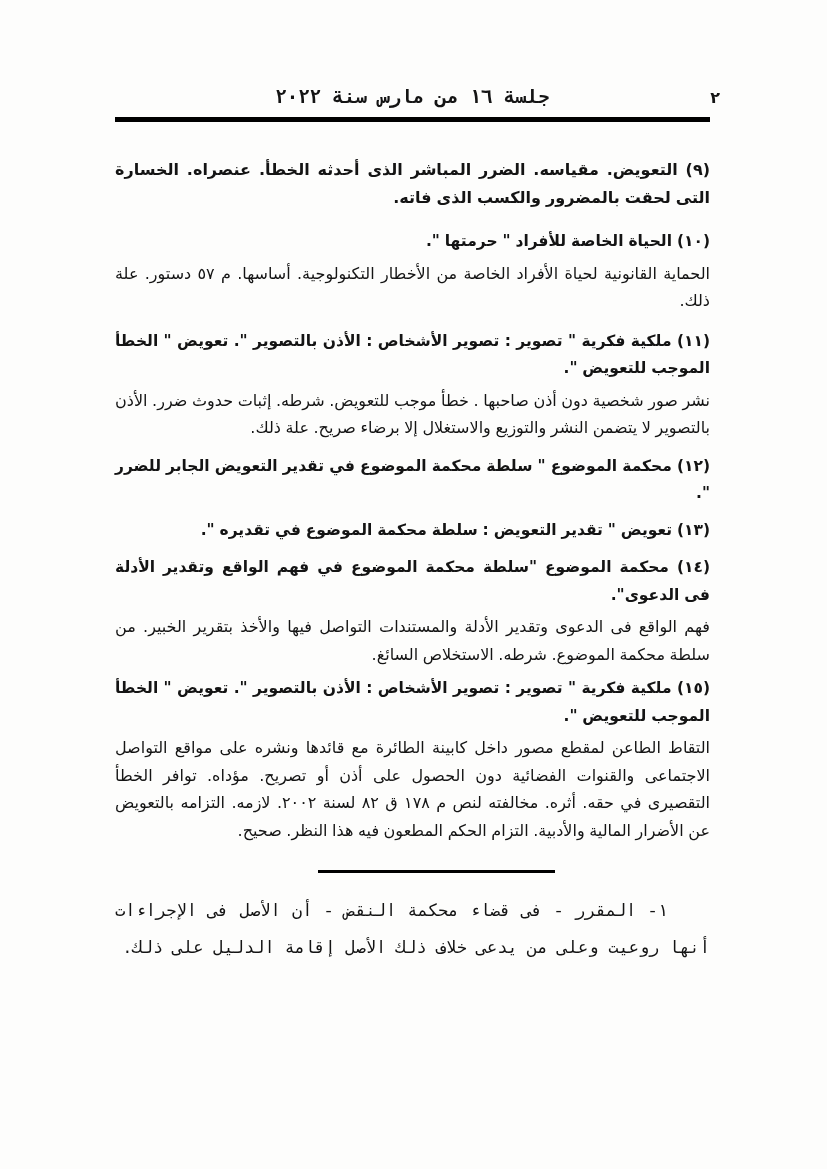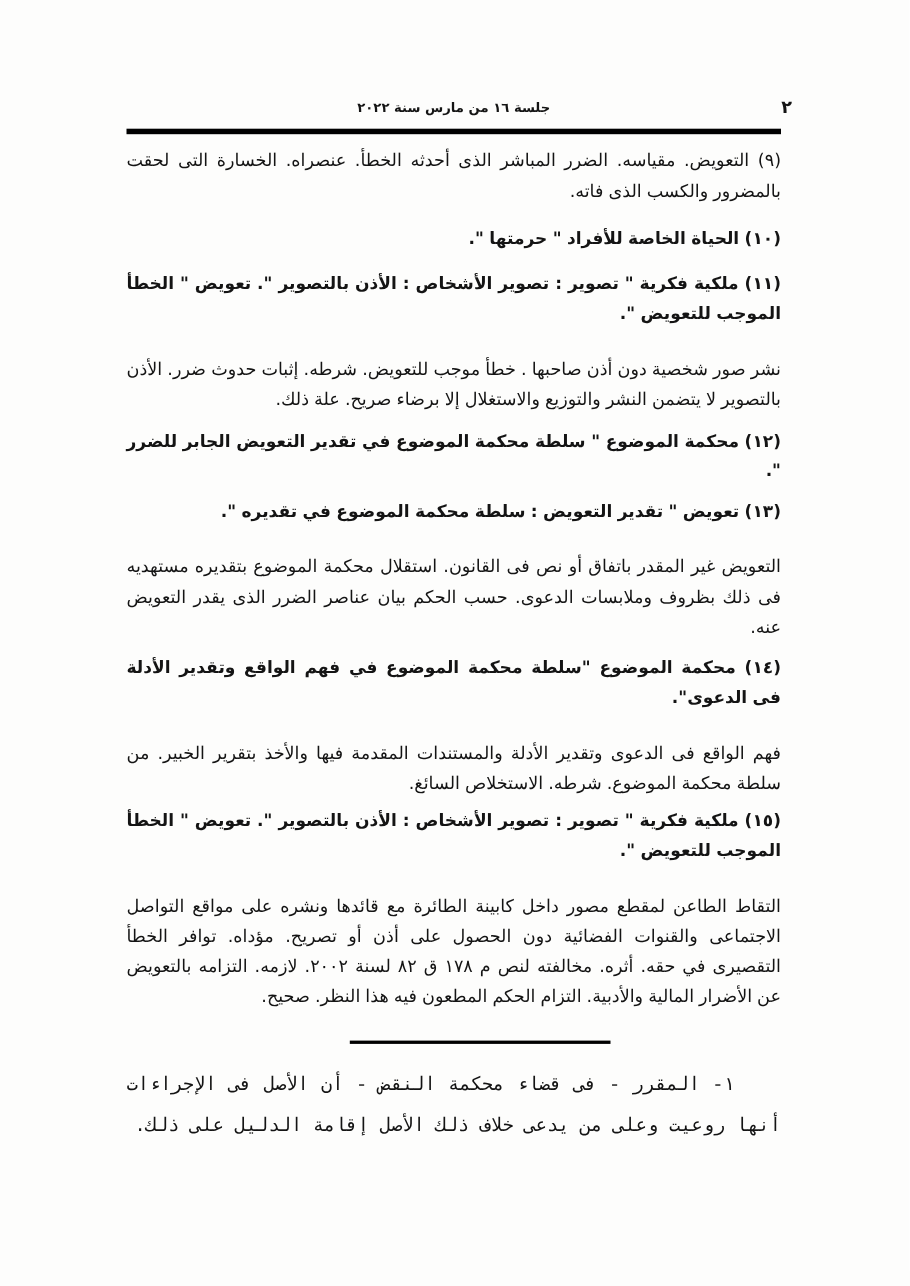--- a/index.html
+++ b/index.html
@@ -26,9 +26,10 @@
   .header-title {
     text-align: center;
     font-weight: 700;
-    font-size: 12px;
+    font-size: 19px;
     line-height: 24px;
     white-space: nowrap;
+    font-family: Liberation Mono, monospace;
   }
   .page-number {
     position: absolute;

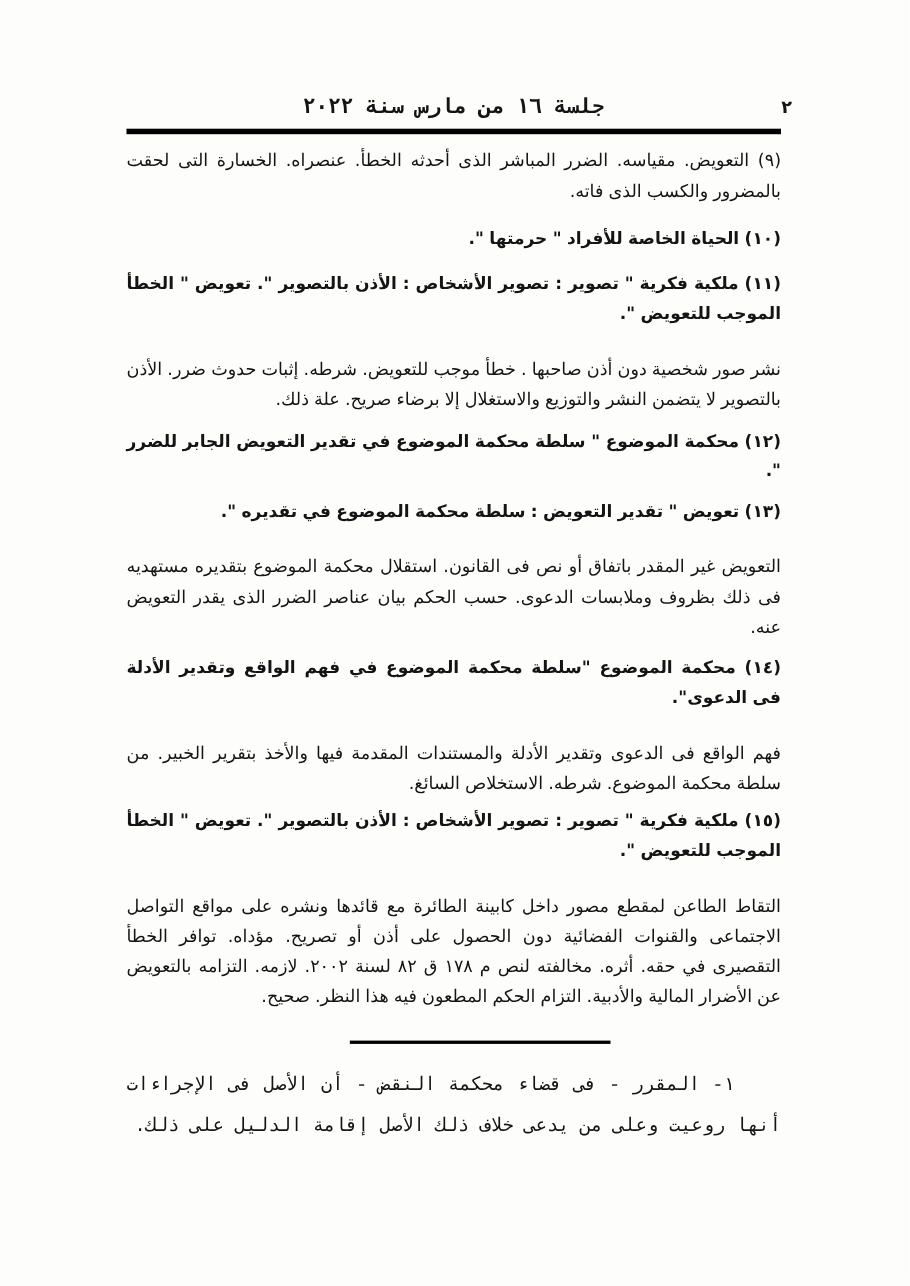--- a/index.html
+++ b/index.html
@@ -63,7 +63,7 @@
     margin: 0;
     word-spacing: -0.5px;
   }
-  .mt-item9  { margin-top: 10px; }
+  .mt-item9  { margin-top: 34px; font-weight: bold; }
   .mt-h10    { margin-top: 17px; }
   .mt-h11    { margin-top: 13px; }
   .mt-h12    { margin-top: 11px; }

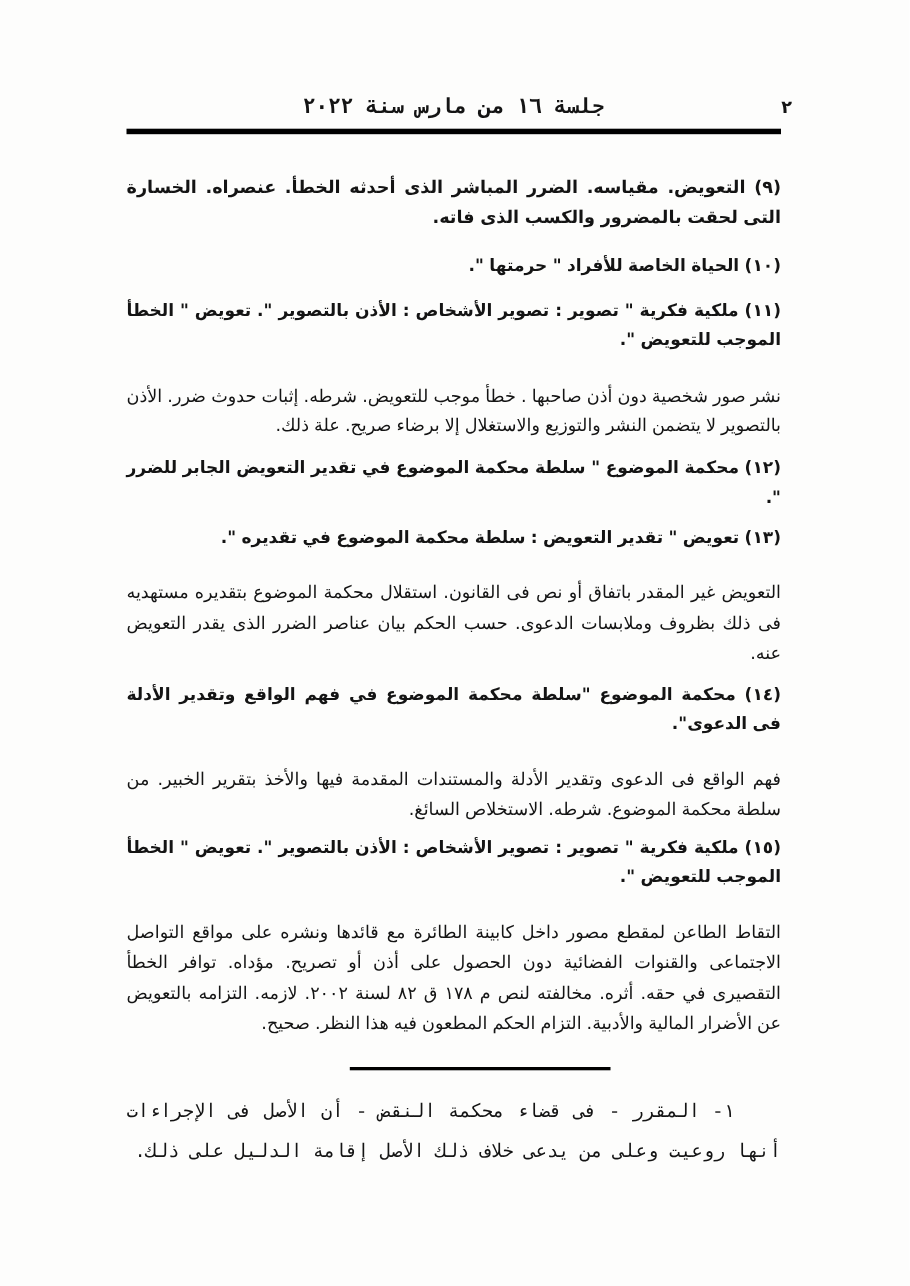--- a/index.html
+++ b/index.html
@@ -105,6 +105,7 @@
     <p class="item-body mt-item9">(٩) التعويض. مقياسه. الضرر المباشر الذى أحدثه الخطأ. عنصراه. الخسارة التى لحقت بالمضرور والكسب الذى فاته.</p>
 
     <h3 class="item-heading mt-h10">(١٠) الحياة الخاصة للأفراد " حرمتها ".</h3>
+    <p class="item-body mt-body10">الحماية القانونية لحياة الأفراد الخاصة من الأخطار التكنولوجية. أساسها. م ٥٧ دستور. علة ذلك.</p>
 
     <h3 class="item-heading mt-h11">(١١) ملكية فكرية " تصوير : تصوير الأشخاص : الأذن بالتصوير ". تعويض " الخطأ الموجب للتعويض ".</h3>
     <p class="item-body mt-body">نشر صور شخصية دون أذن صاحبها . خطأ موجب للتعويض. شرطه. إثبات حدوث ضرر. الأذن بالتصوير لا يتضمن النشر والتوزيع والاستغلال إلا برضاء صريح. علة ذلك.</p>

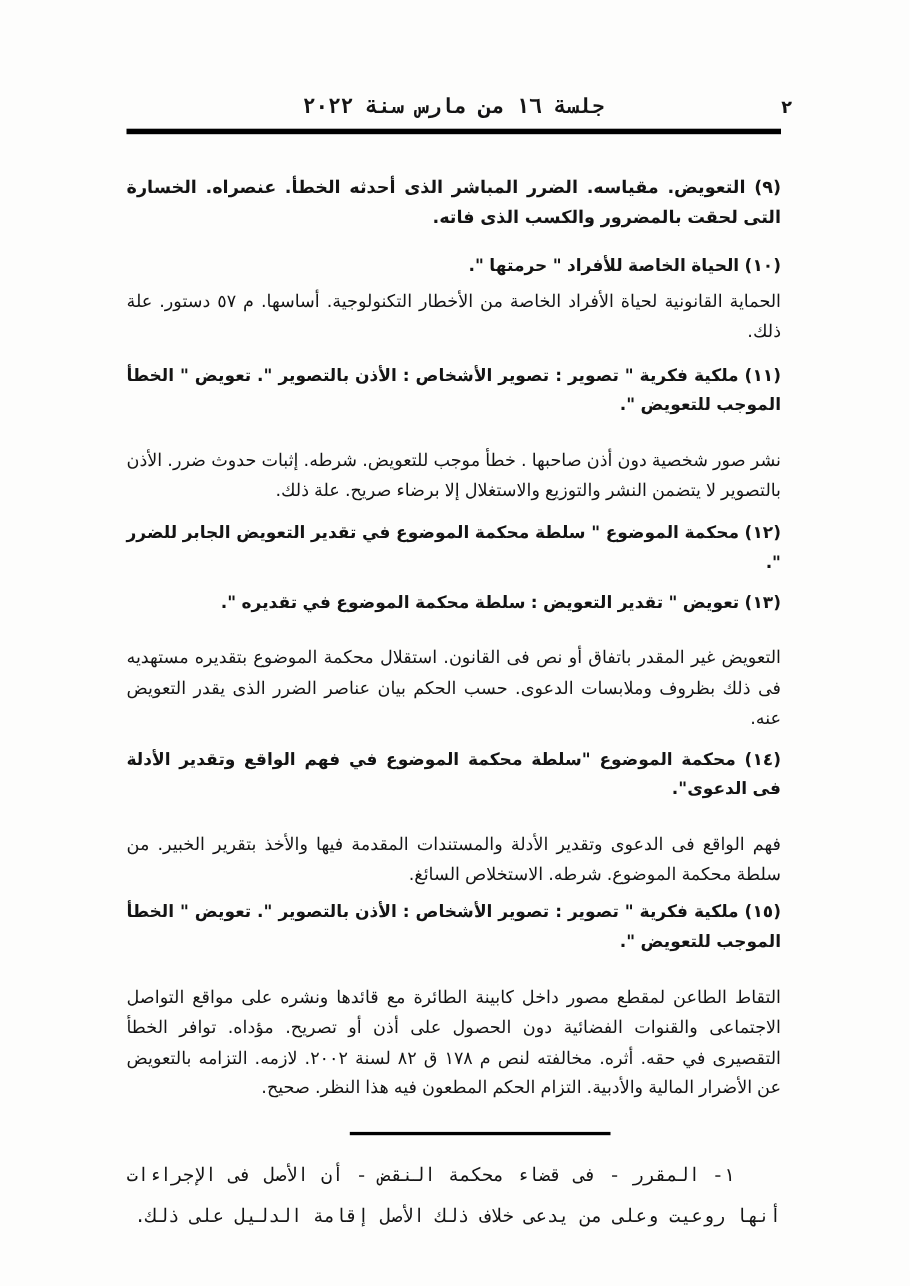--- a/index.html
+++ b/index.html
@@ -70,7 +70,7 @@
   .mt-h13    { margin-top: 9px;  }
   .mt-h14    { margin-top: 10px; }
   .mt-h15    { margin-top: 7px;  }
-  .mt-body   { margin-top: 22px;  }
+  .mt-body   { margin-top: 4px;  }
   .mt-body10 { margin-top: 4px;  }
   .footnote-rule {
     width: 237px;

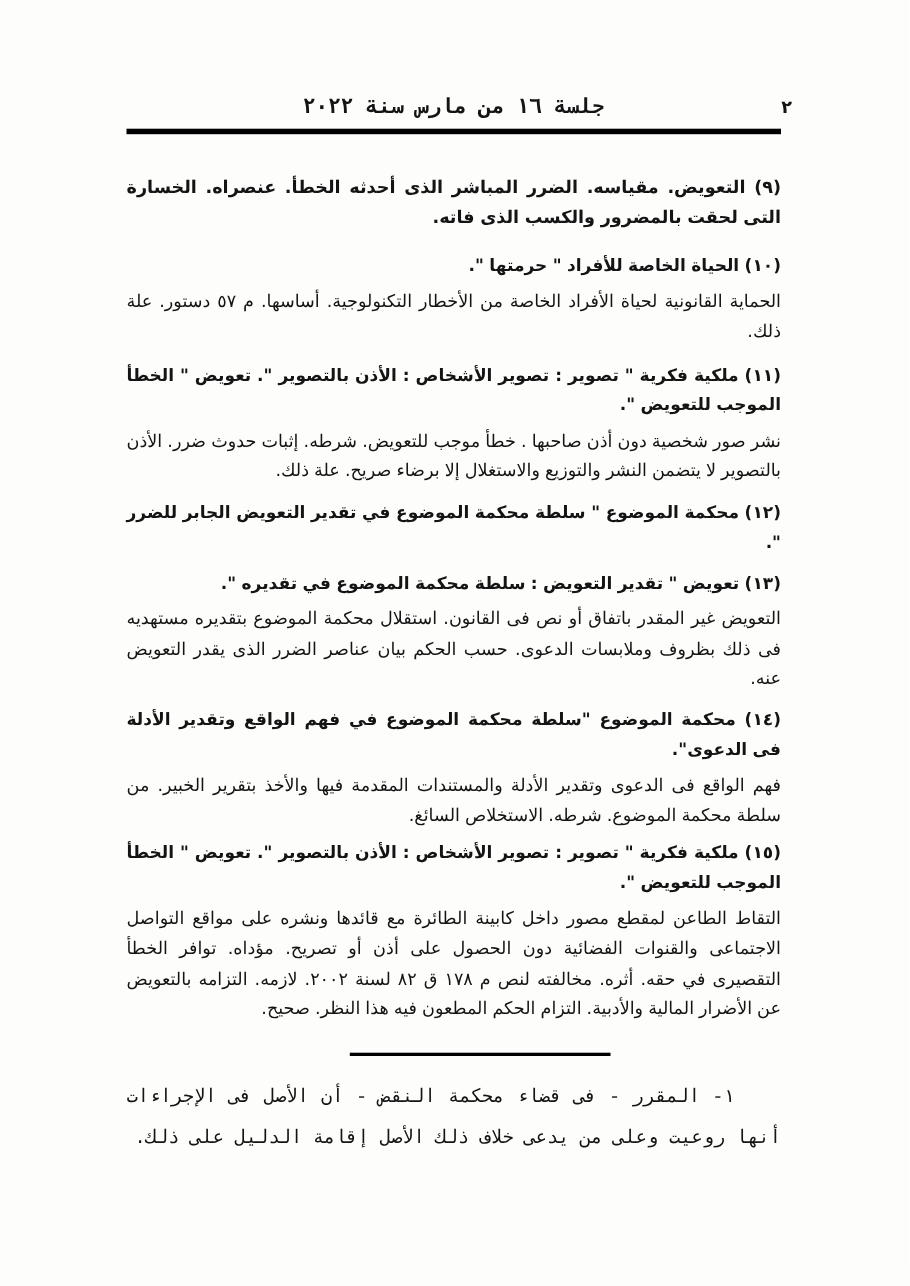--- a/index.html
+++ b/index.html
@@ -113,7 +113,6 @@
     <h3 class="item-heading mt-h12">(١٢) محكمة الموضوع " سلطة محكمة الموضوع في تقدير التعويض الجابر للضرر ".</h3>
 
     <h3 class="item-heading mt-h13">(١٣) تعويض " تقدير التعويض : سلطة محكمة الموضوع في تقديره ".</h3>
-    <p class="item-body mt-body">التعويض غير المقدر باتفاق أو نص فى القانون. استقلال محكمة الموضوع بتقديره مستهديه فى ذلك بظروف وملابسات الدعوى. حسب الحكم بيان عناصر الضرر الذى يقدر التعويض عنه.</p>
 
     <h3 class="item-heading mt-h14">(١٤) محكمة الموضوع "سلطة محكمة الموضوع في فهم الواقع وتقدير الأدلة فى الدعوى".</h3>
     <p class="item-body mt-body">فهم الواقع فى الدعوى وتقدير الأدلة والمستندات المقدمة فيها والأخذ بتقرير الخبير. من سلطة محكمة الموضوع. شرطه. الاستخلاص السائغ.</p>

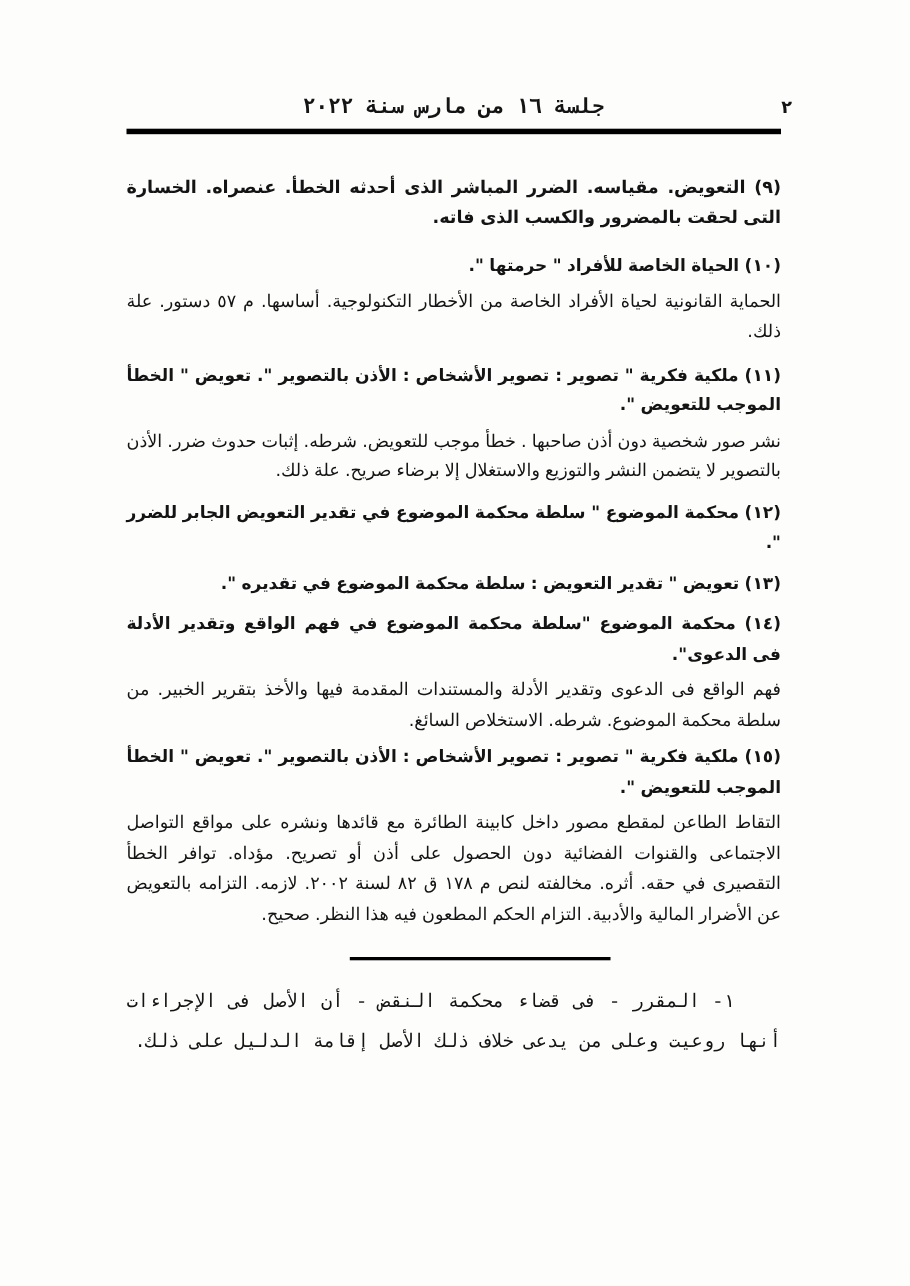--- a/index.html
+++ b/index.html
@@ -115,7 +115,7 @@
     <h3 class="item-heading mt-h13">(١٣) تعويض " تقدير التعويض : سلطة محكمة الموضوع في تقديره ".</h3>
 
     <h3 class="item-heading mt-h14">(١٤) محكمة الموضوع "سلطة محكمة الموضوع في فهم الواقع وتقدير الأدلة فى الدعوى".</h3>
-    <p class="item-body mt-body">فهم الواقع فى الدعوى وتقدير الأدلة والمستندات المقدمة فيها والأخذ بتقرير الخبير. من سلطة محكمة الموضوع. شرطه. الاستخلاص السائغ.</p>
+    <p class="item-body mt-body">فهم الواقع فى الدعوى وتقدير الأدلة والمستندات التواصل فيها والأخذ بتقرير الخبير. من سلطة محكمة الموضوع. شرطه. الاستخلاص السائغ.</p>
 
     <h3 class="item-heading mt-h15">(١٥) ملكية فكرية " تصوير : تصوير الأشخاص : الأذن بالتصوير ". تعويض " الخطأ الموجب للتعويض ".</h3>
     <p class="item-body mt-body">التقاط الطاعن لمقطع مصور داخل كابينة الطائرة مع قائدها ونشره على مواقع التواصل الاجتماعى والقنوات الفضائية دون الحصول على أذن أو تصريح. مؤداه. توافر الخطأ التقصيرى في حقه. أثره. مخالفته لنص م ١٧٨ ق ٨٢ لسنة ٢٠٠٢. لازمه. التزامه بالتعويض عن الأضرار المالية والأدبية. التزام الحكم المطعون فيه هذا النظر. صحيح.</p>

